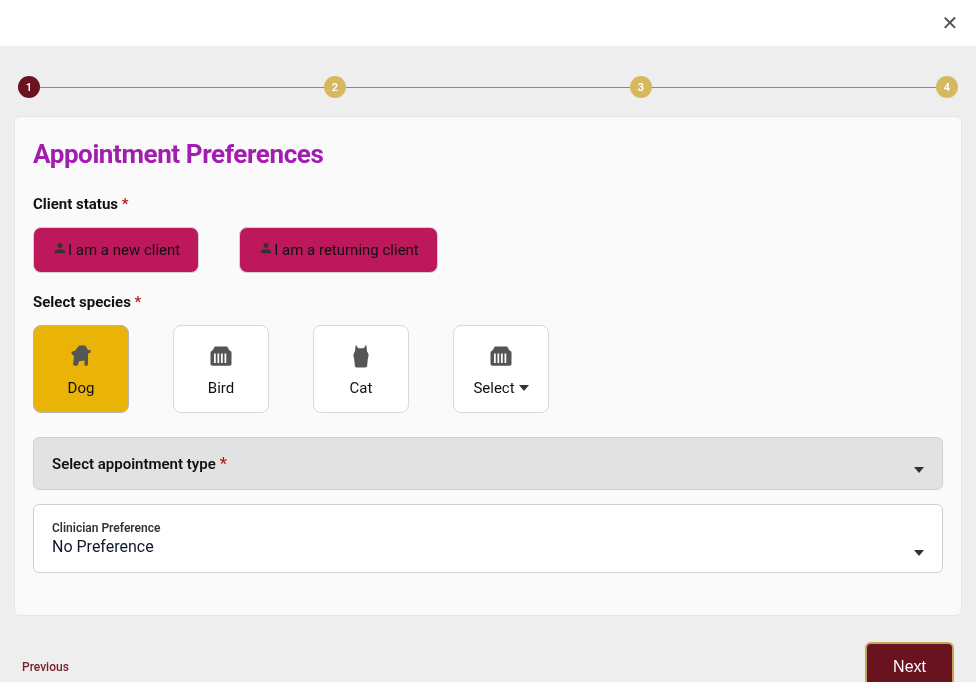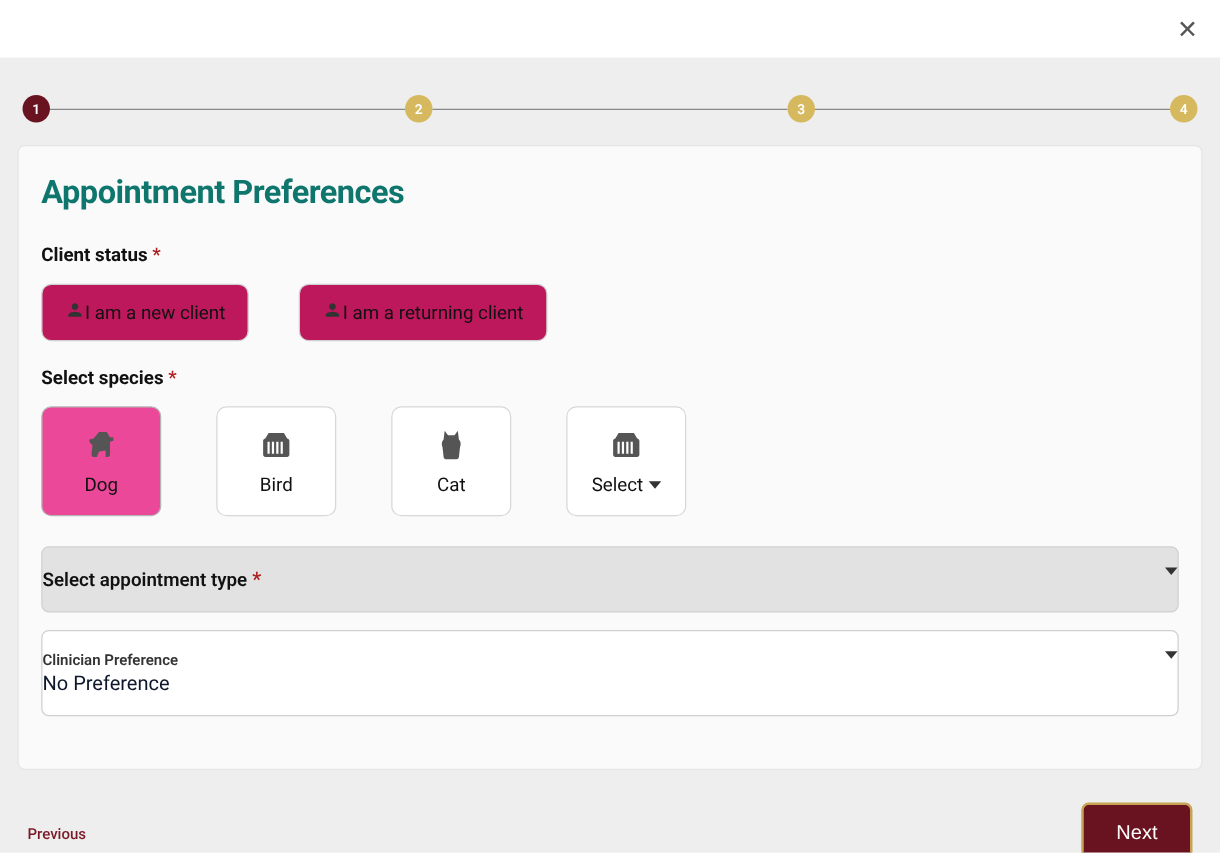--- a/index.html
+++ b/index.html
@@ -66,7 +66,7 @@
     font-weight: 700;
     letter-spacing: -0.4px;
     margin-bottom: 26px;
-    color: #0f766e;
+    color: #a21caf;
   }
   .field-label {
     font-size: 15px;

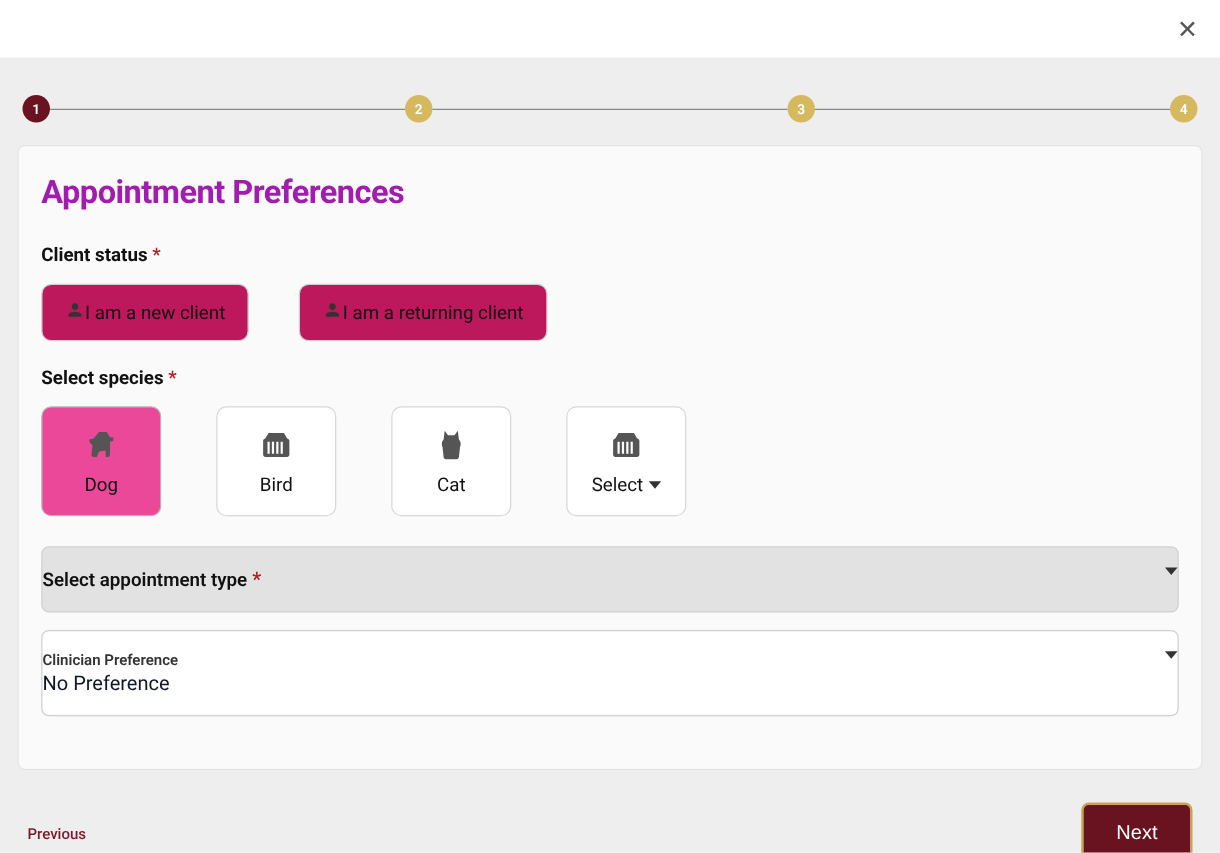--- a/index.html
+++ b/index.html
@@ -102,7 +102,7 @@
     font-size: 15px;
   }
   .species-tile.selected {
-    background: #ec4899;
+    background: #eab308;
     border-color: #b5b5b5;
     text-align: center;
   }

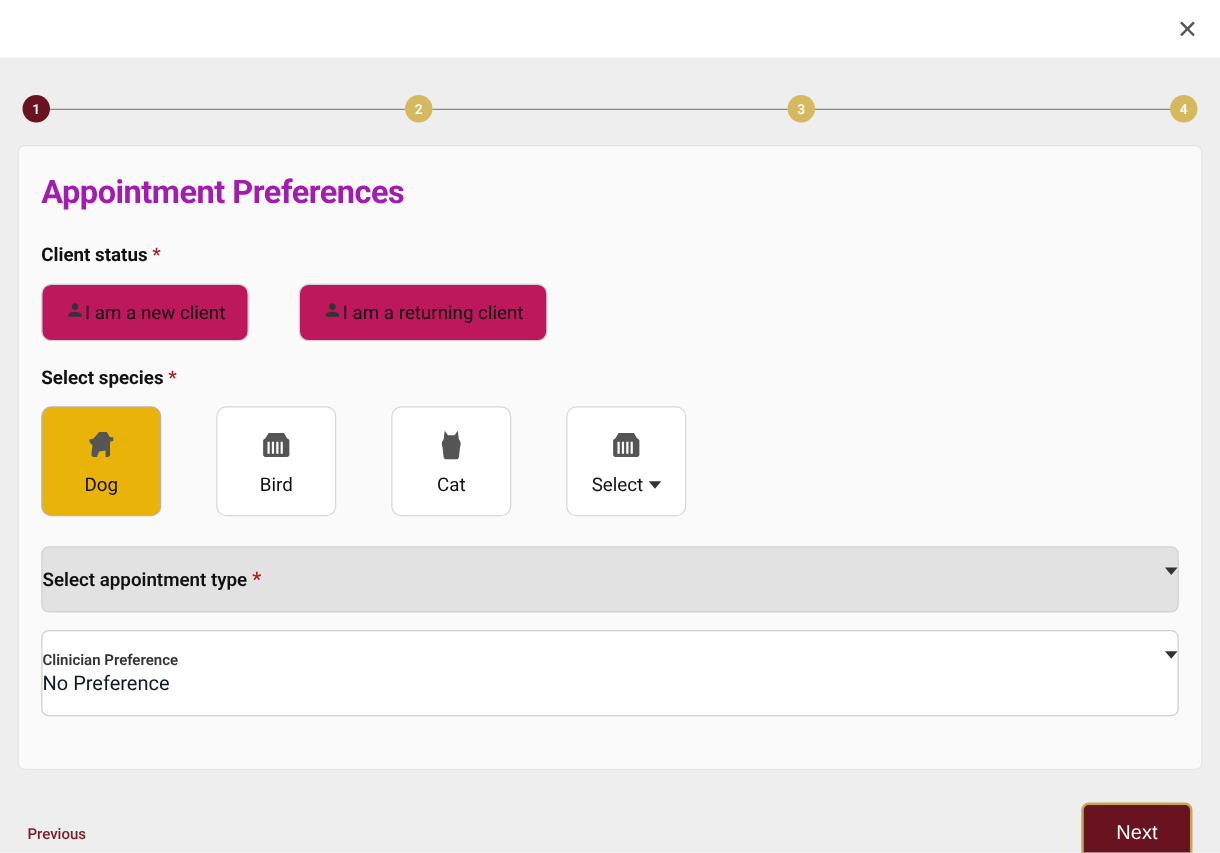--- a/index.html
+++ b/index.html
@@ -119,9 +119,9 @@
     width: 100%;
     border: 1px solid #d0d0d0;
     border-radius: 6px;
-    padding: 16px 0;
-    display: flex;
-    align-items: flex-start;
+    padding: 16px 18px;
+    display: flex;
+    align-items: flex-end;
     justify-content: space-between;
     cursor: pointer;
     margin-bottom: 14px;

